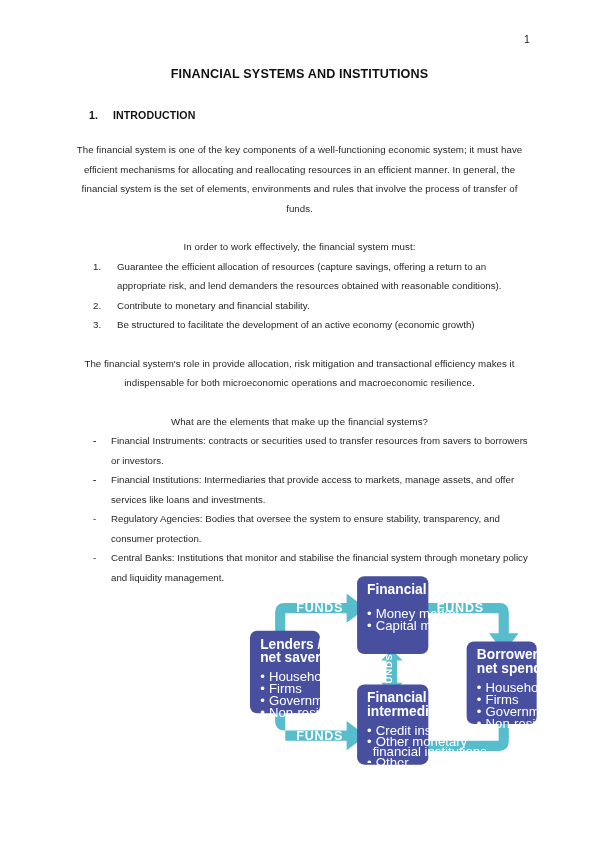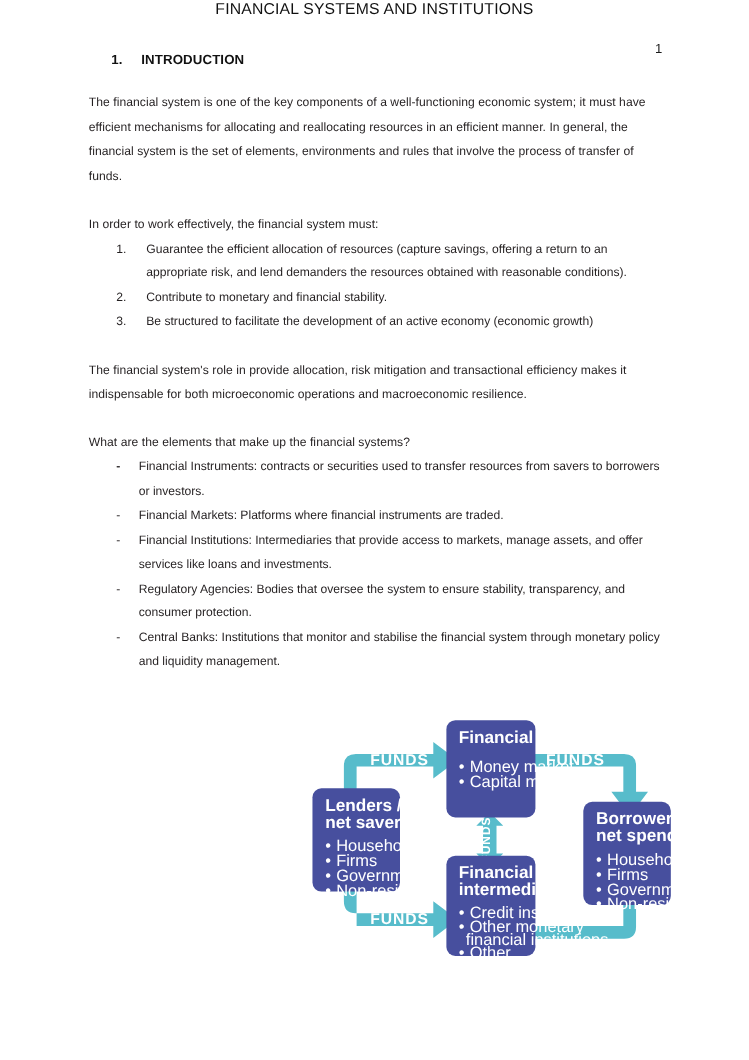--- a/index.html
+++ b/index.html
@@ -34,9 +34,10 @@
   }
   .doc-title {
     margin: 0;
+    padding-top: 67px;
     text-align: center;
     font-size: 12.6px;
-    font-weight: normal;
+    font-weight: bold;
     letter-spacing: 0.15px;
     color: #111111;
   }

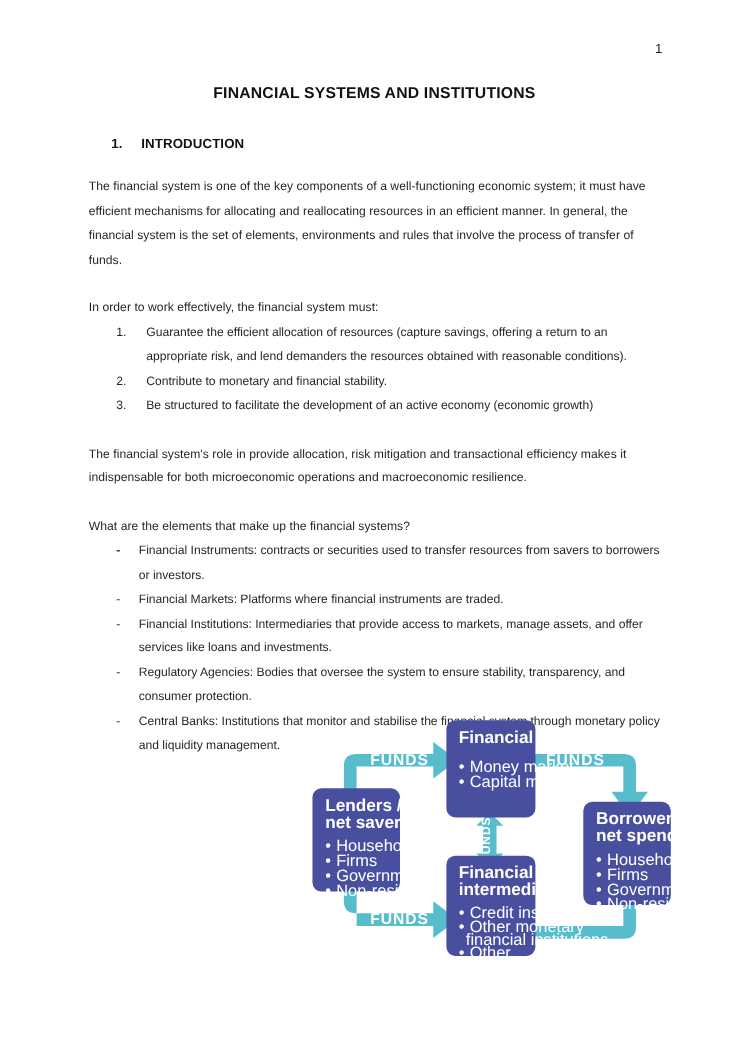--- a/index.html
+++ b/index.html
@@ -58,7 +58,7 @@
     margin: 0;
     font-size: 9.7px;
     line-height: 19.5px;
-    text-align: left;
+    text-align: center;
     color: #231f20;
     letter-spacing: 0.05px;
   }

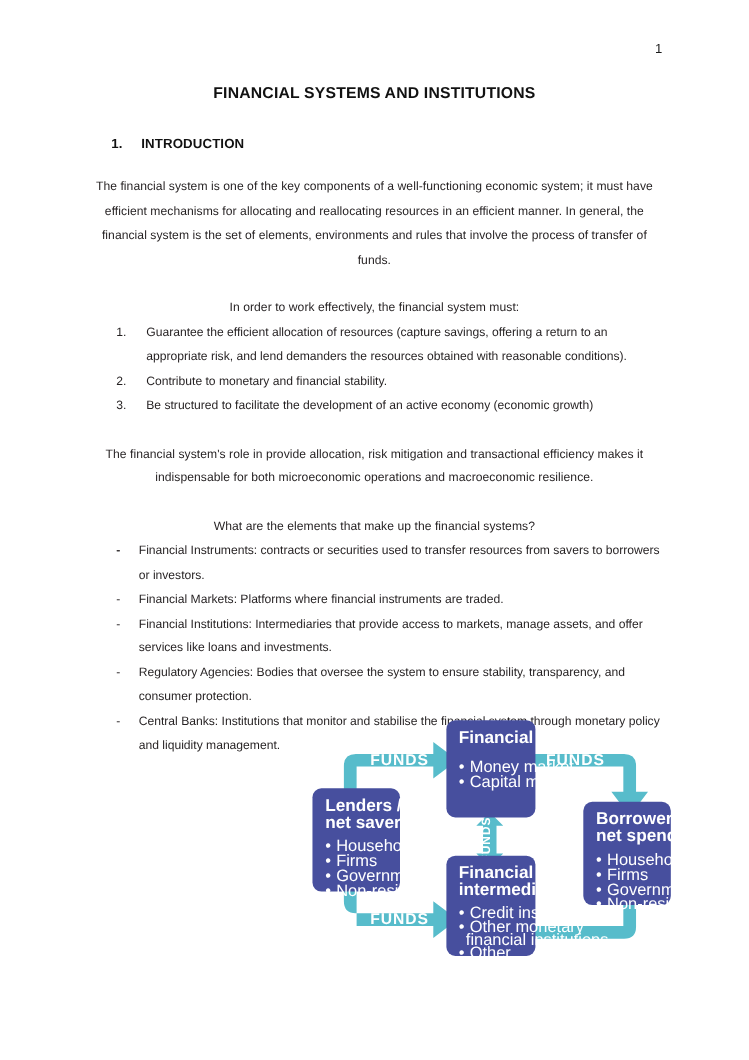--- a/index.html
+++ b/index.html
@@ -184,7 +184,6 @@
     </li>
     <li>
       <span class="marker">-</span>
-      <span>Financial Markets: Platforms where financial instruments are traded.</span>
     </li>
     <li>
       <span class="marker">-</span>

